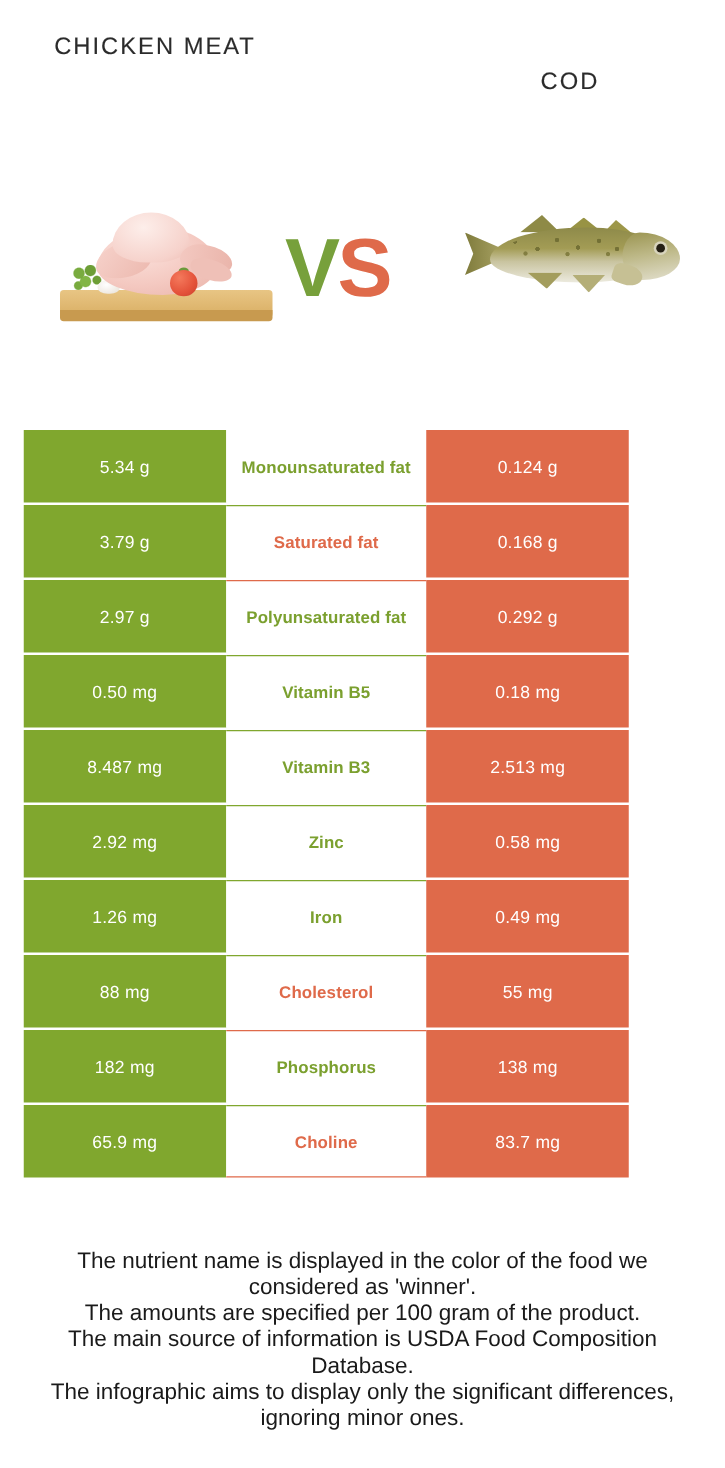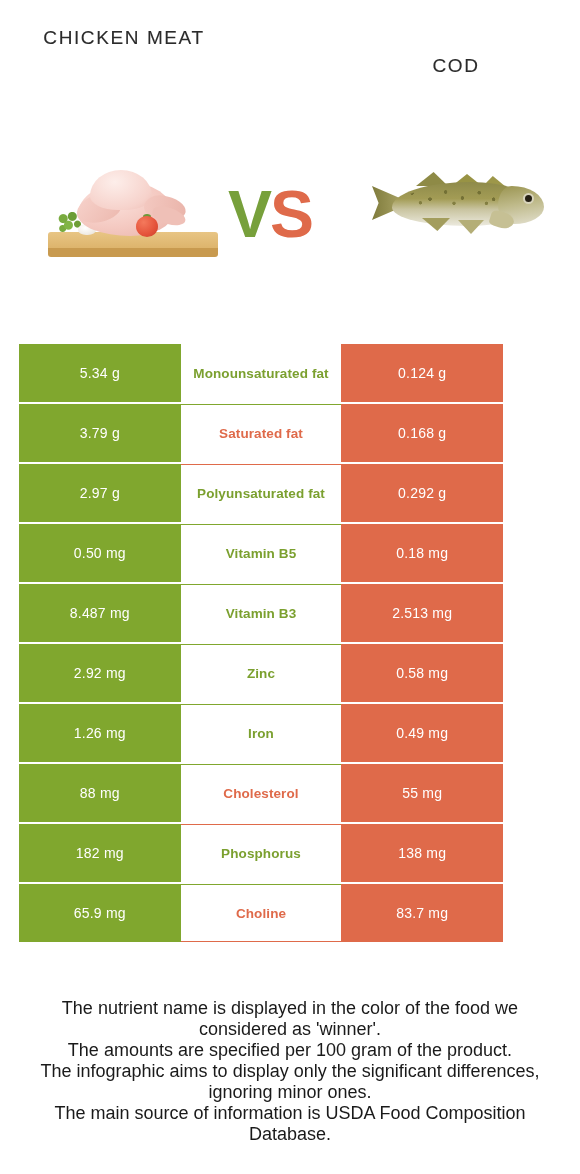--- a/index.html
+++ b/index.html
@@ -416,8 +416,8 @@
 <div class="footer">
   <div>The nutrient name is displayed in the color of the food we considered as 'winner'.</div>
   <div>The amounts are specified per 100 gram of the product.</div>
+  <div>The main source of information is USDA Food Composition Database.</div>
   <div>The infographic aims to display only the significant differences, ignoring minor ones.</div>
-  <div>The main source of information is USDA Food Composition Database.</div>
 </div>
 
 </body></html>

